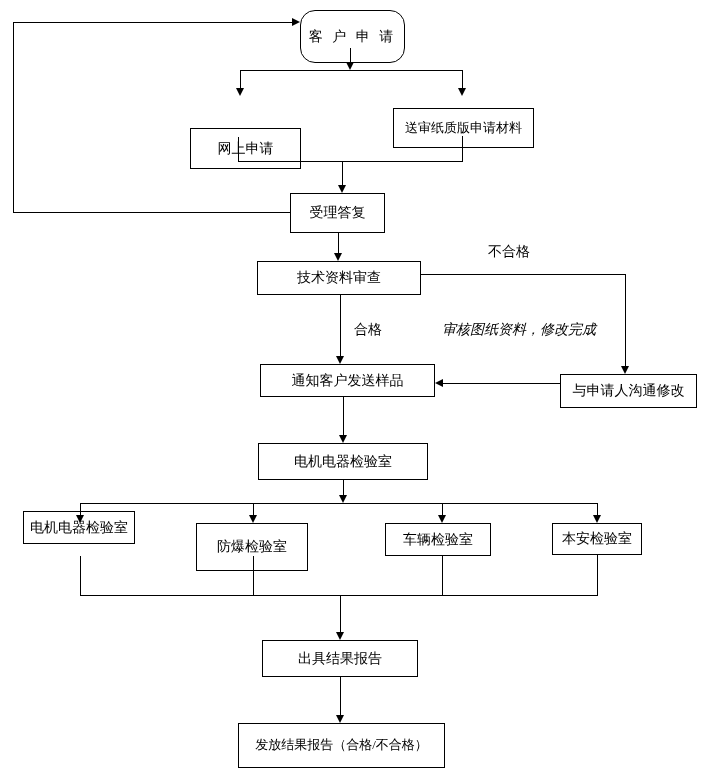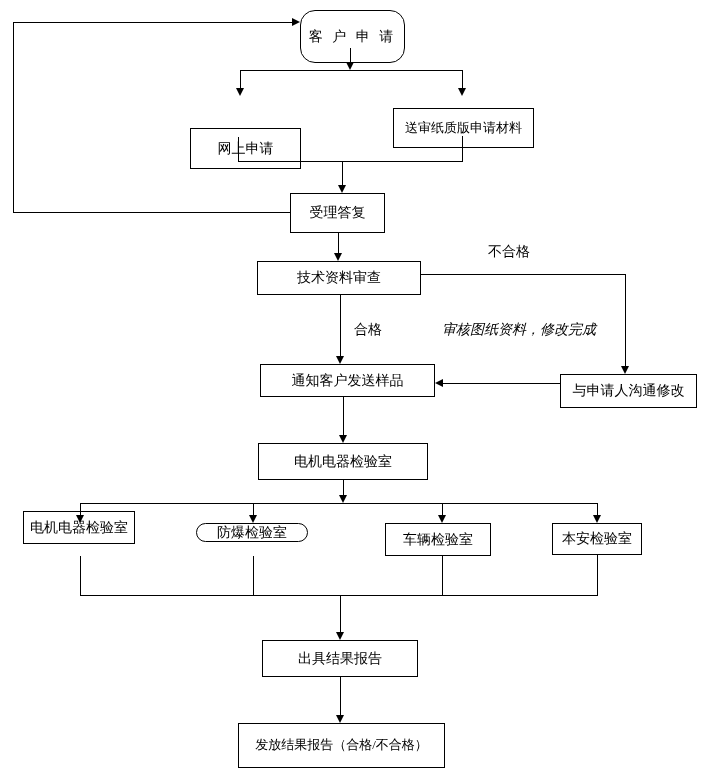--- a/index.html
+++ b/index.html
@@ -61,7 +61,7 @@
 
   <div class="box" style="left:23px;top:511px;width:112px;height:33px;">电机电器检验室</div>
 
-  <div class="box" style="left:196px;top:523px;width:112px;height:19px;border-radius:12px;">防爆检验室</div>
+  <div class="box" style="left:196px;top:523px;width:112px;height:48px;">防爆检验室</div>
 
   <div class="box" style="left:552px;top:523px;width:90px;height:32px;">本安检验室</div>
 

